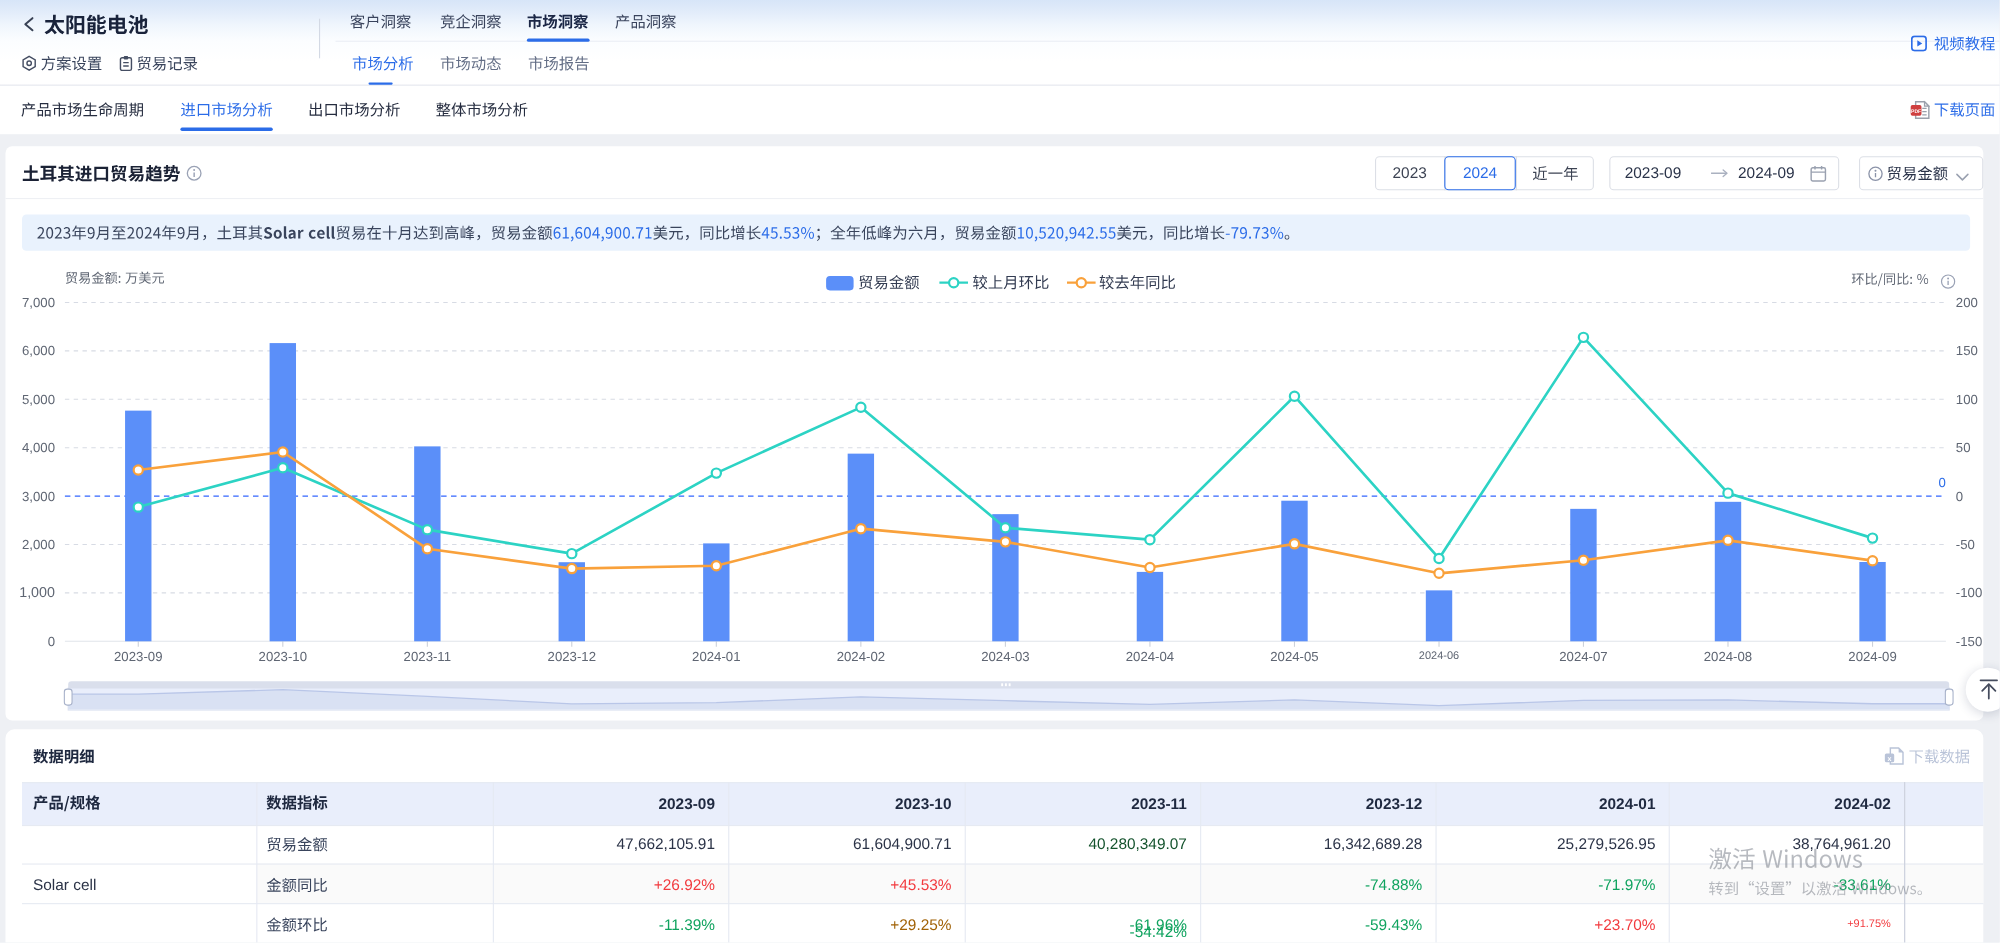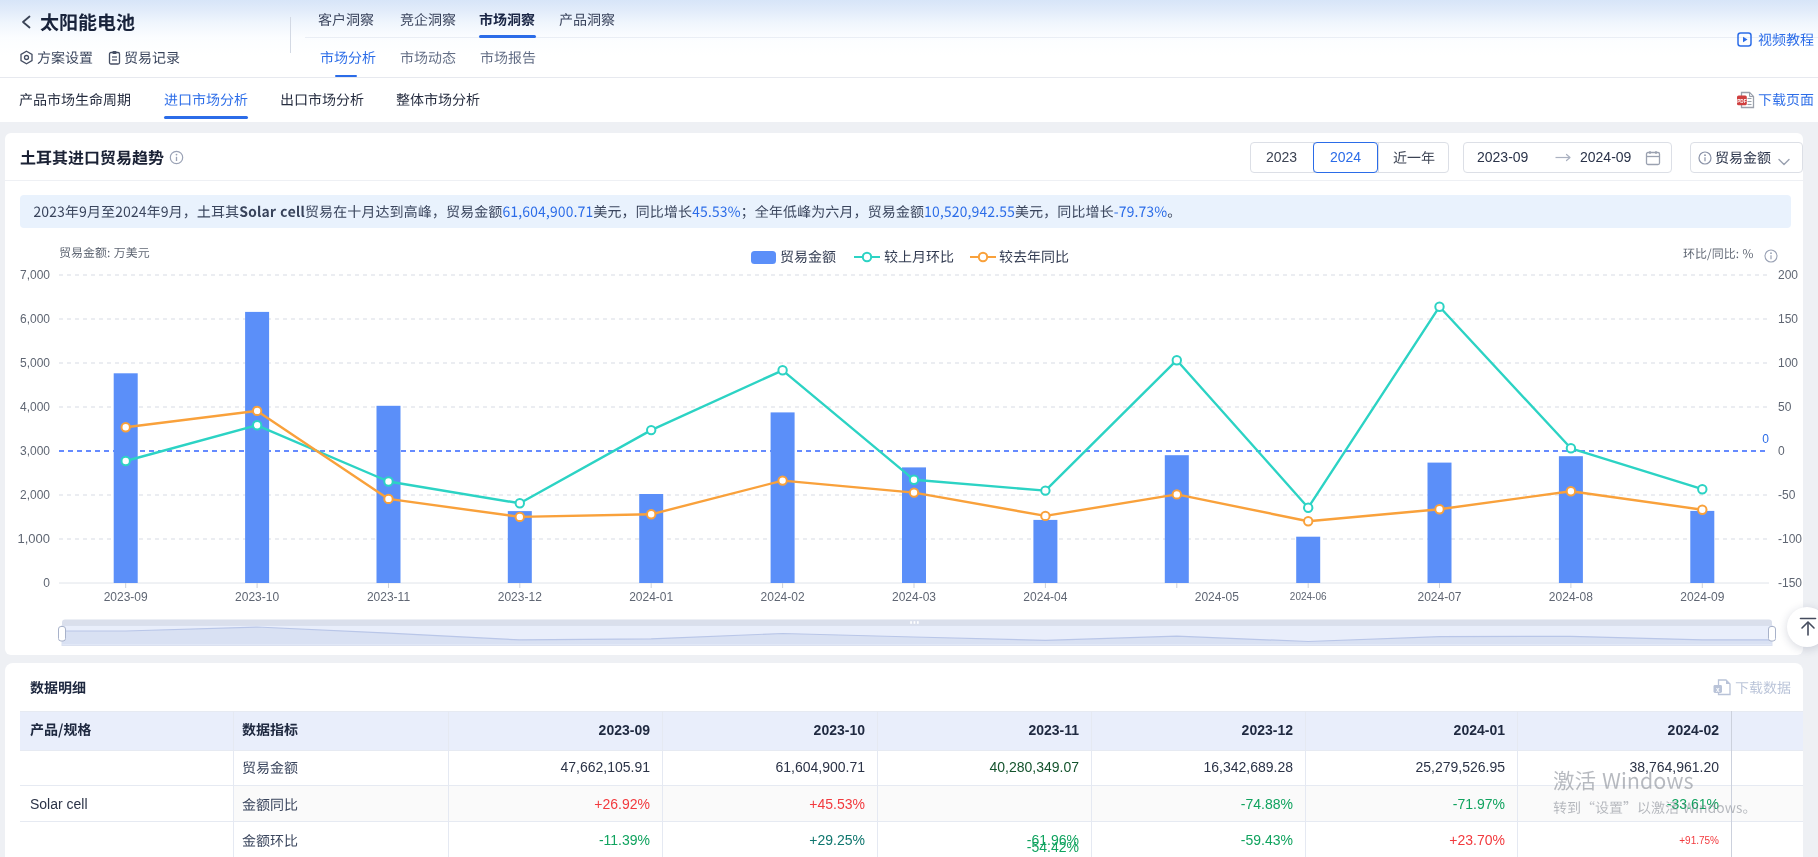--- a/index.html
+++ b/index.html
@@ -266,7 +266,7 @@
 <div style="position:absolute;top:588.0px;font-size:12px;line-height:18.0px;color:#5f6673;white-space:nowrap;left:782.6px;transform:translateX(-50%);">2024-02</div>
 <div style="position:absolute;top:588.0px;font-size:12px;line-height:18.0px;color:#5f6673;white-space:nowrap;left:914.0px;transform:translateX(-50%);">2024-03</div>
 <div style="position:absolute;top:588.0px;font-size:12px;line-height:18.0px;color:#5f6673;white-space:nowrap;left:1045.4px;transform:translateX(-50%);">2024-04</div>
-<div style="position:absolute;top:588.0px;font-size:12px;line-height:18.0px;color:#5f6673;white-space:nowrap;left:1176.8px;transform:translateX(-50%);margin-left:40px;">2024-05</div>
+<div style="position:absolute;top:588.0px;font-size:12px;line-height:18.0px;color:#5f6673;white-space:nowrap;left:1176.8px;transform:translateX(-50%);">2024-05</div>
 <div style="position:absolute;top:588.0px;font-size:10px;line-height:18.0px;color:#5f6673;white-space:nowrap;left:1308.2px;transform:translateX(-50%);">2024-06</div>
 <div style="position:absolute;top:588.0px;font-size:12px;line-height:18.0px;color:#5f6673;white-space:nowrap;left:1439.5px;transform:translateX(-50%);">2024-07</div>
 <div style="position:absolute;top:588.0px;font-size:12px;line-height:18.0px;color:#5f6673;white-space:nowrap;left:1570.9px;transform:translateX(-50%);">2024-08</div>

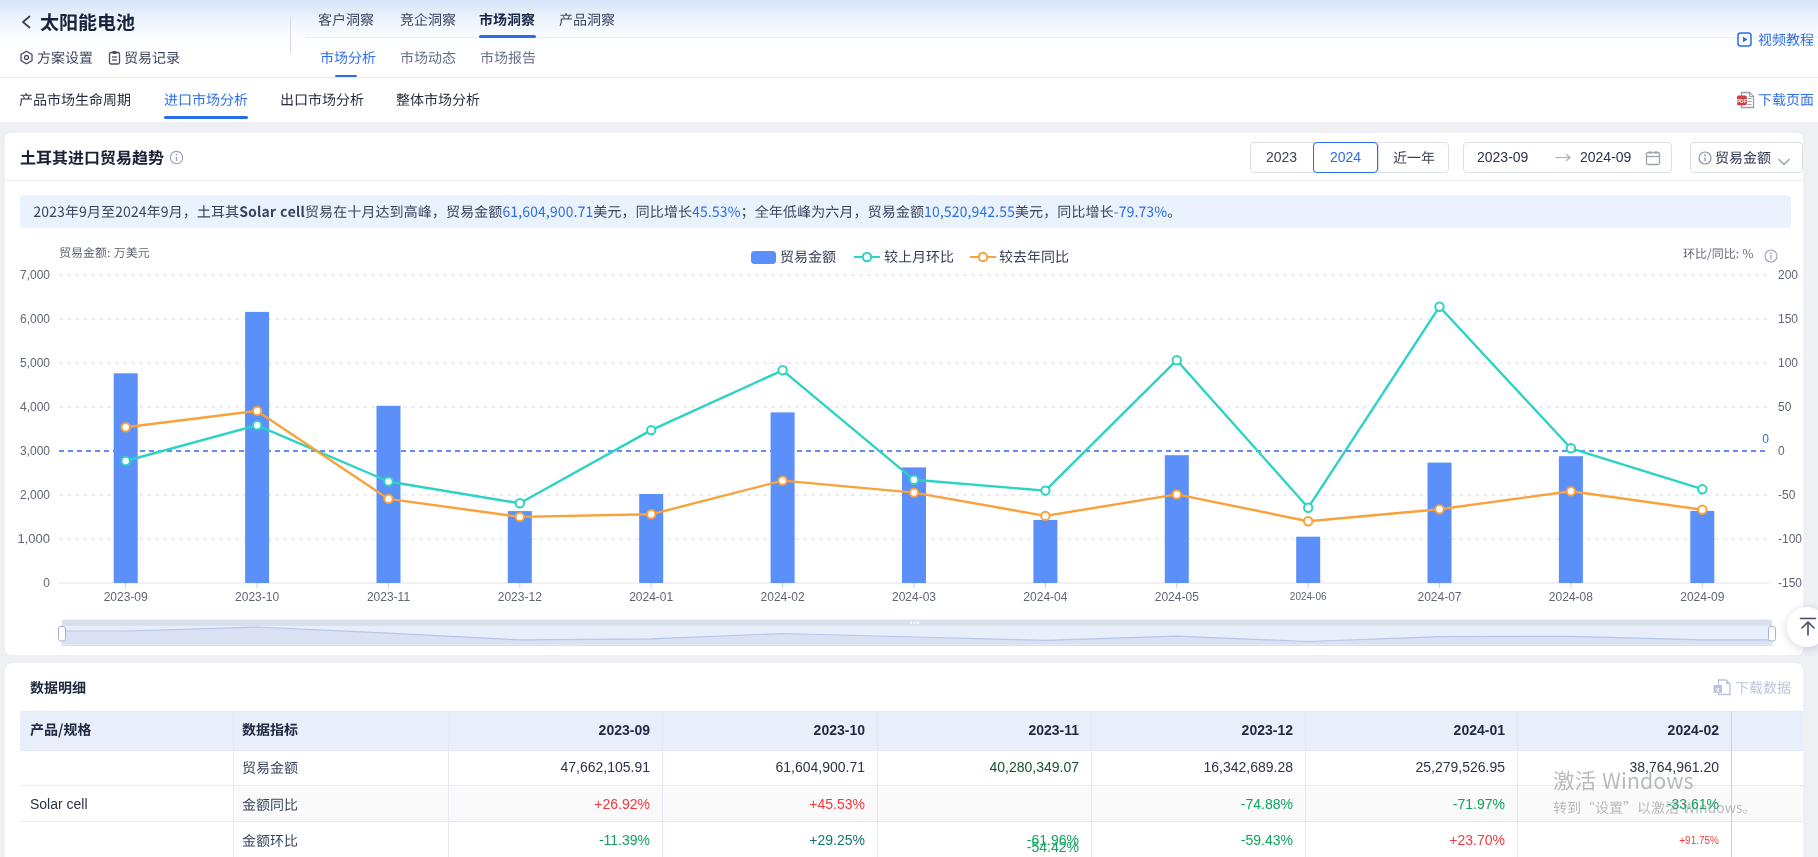--- a/index.html
+++ b/index.html
@@ -347,7 +347,7 @@
 <div style="position:absolute;top:793.8px;font-size:14px;line-height:21.0px;color:#10a35f;white-space:nowrap;right:313.0px;">-71.97%</div>
 <div style="position:absolute;top:793.8px;font-size:14px;line-height:21.0px;color:#10a35f;white-space:nowrap;right:99.0px;">-33.61%</div>
 <div style="position:absolute;top:830.1px;font-size:14px;line-height:21.0px;color:#10a35f;white-space:nowrap;right:1168.0px;">-11.39%</div>
-<div style="position:absolute;top:830.1px;font-size:14px;line-height:21.0px;color:#0f766e;white-space:nowrap;right:953.0px;">+29.25%</div>
+<div style="position:absolute;top:830.1px;font-size:14px;line-height:21.0px;color:#a16207;white-space:nowrap;right:953.0px;">+29.25%</div>
 <div style="position:absolute;top:830.1px;font-size:14px;line-height:21.0px;color:#10a35f;white-space:nowrap;right:739.0px;">-61.96%</div>
 <div style="position:absolute;top:830.1px;font-size:14px;line-height:21.0px;color:#10a35f;white-space:nowrap;right:525.0px;">-59.43%</div>
 <div style="position:absolute;top:830.1px;font-size:14px;line-height:21.0px;color:#f23a3e;white-space:nowrap;right:313.0px;">+23.70%</div>

